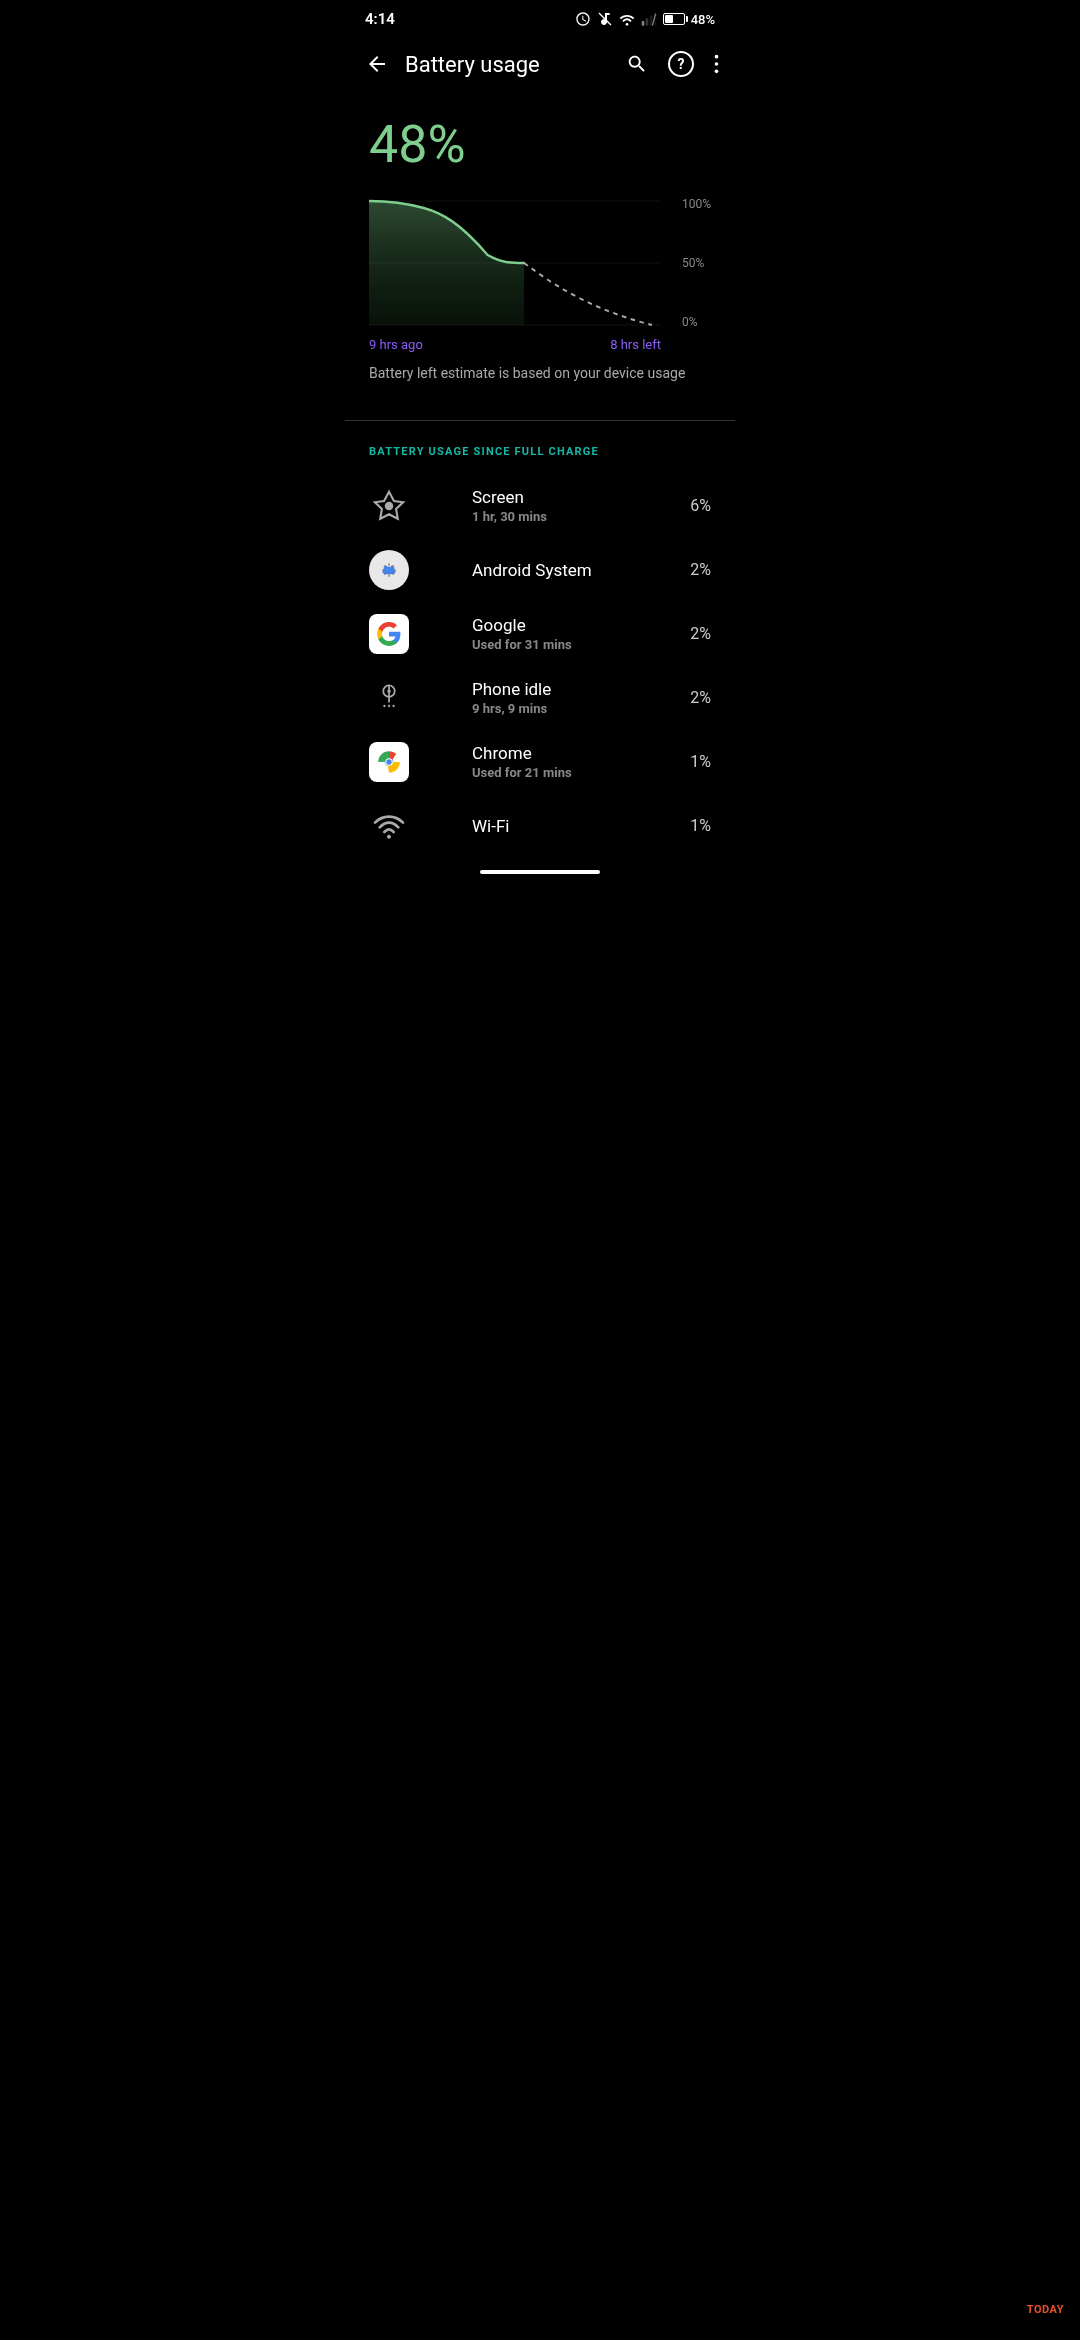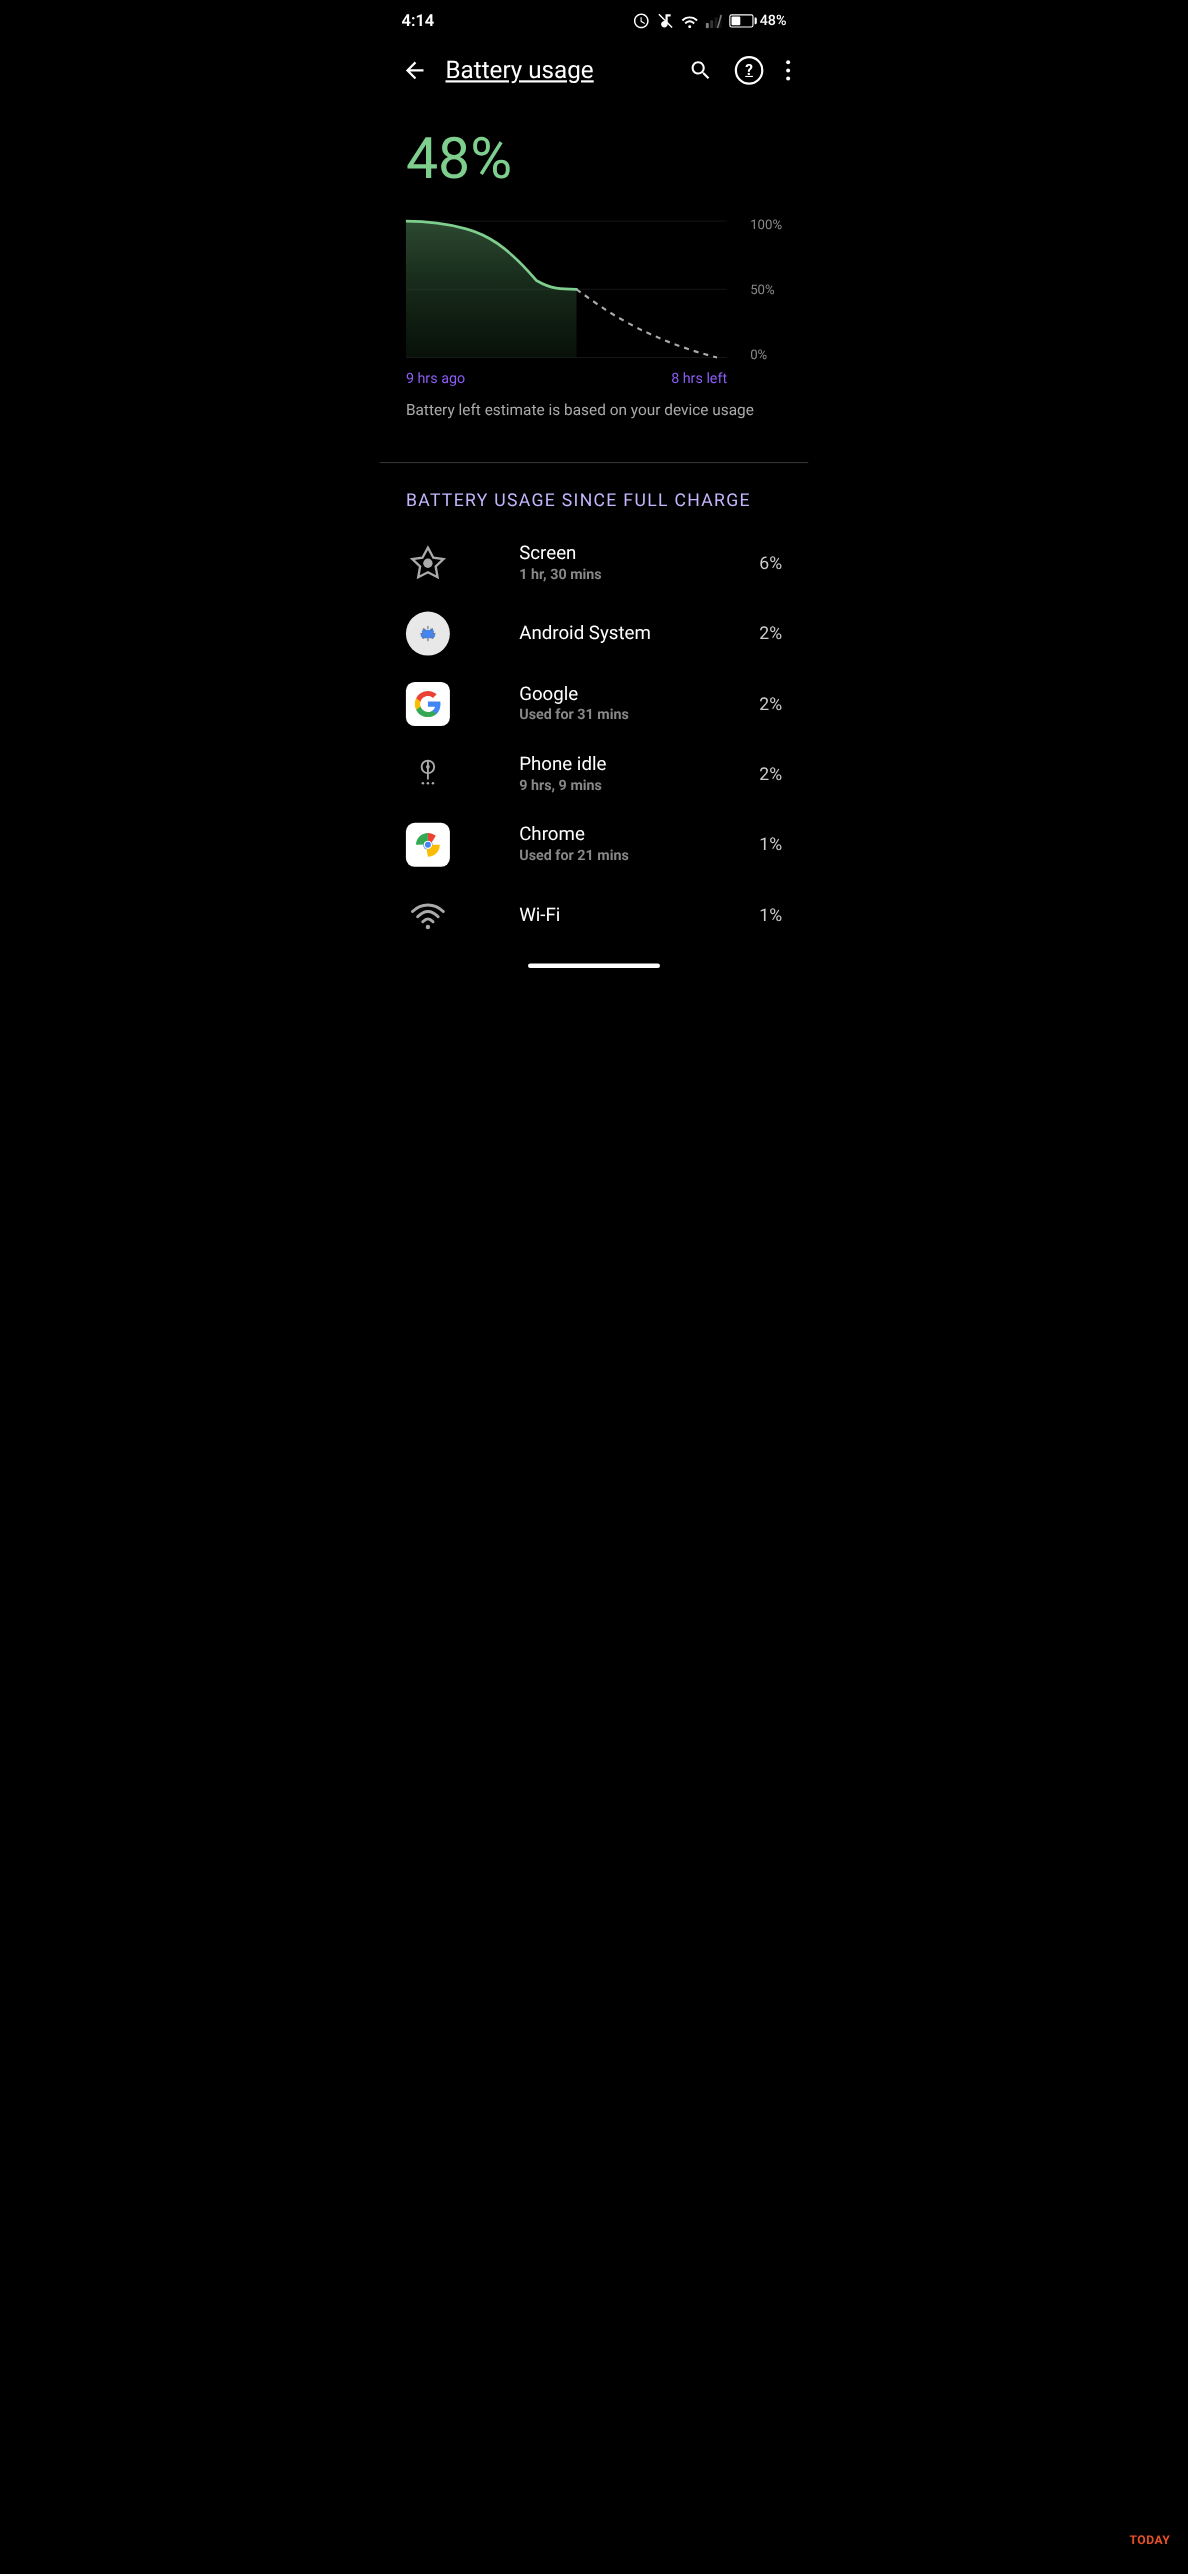--- a/index.html
+++ b/index.html
@@ -65,7 +65,6 @@
       align-items: center;
       padding: 12px 16px 16px;
       gap: 12px;
-      text-decoration: underline;
     }
     .back-btn {
       cursor: pointer;

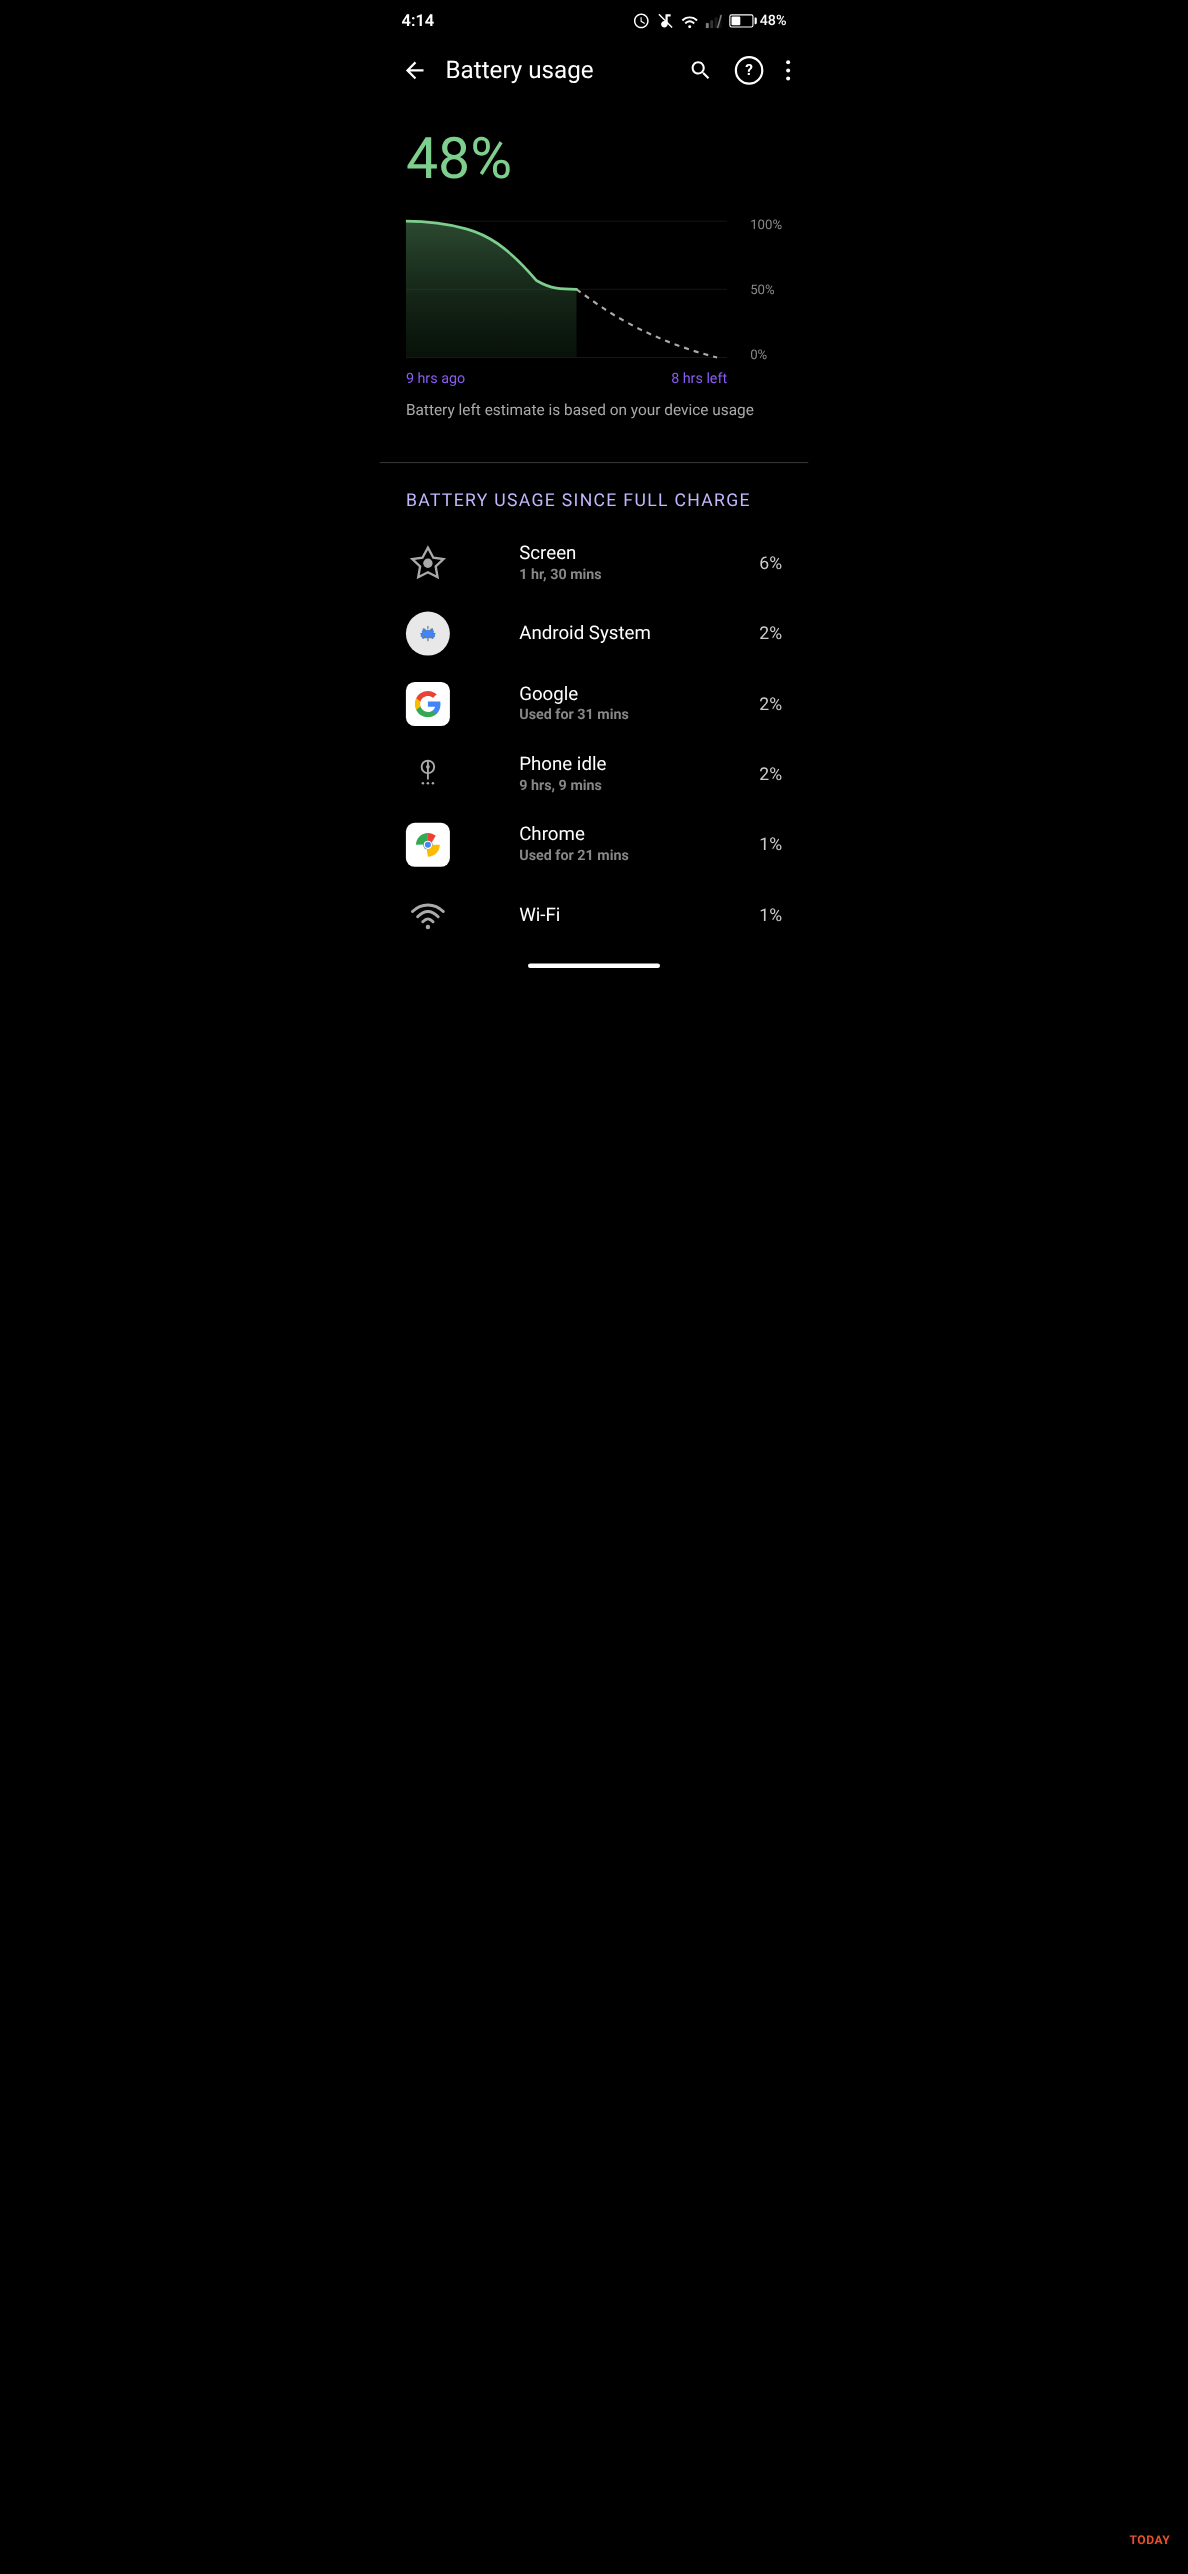--- a/index.html
+++ b/index.html
@@ -166,10 +166,10 @@
 
     
     .section-title {
-      font-size: 16px;
-      color: #c4b5fd;
+      font-size: 11px;
+      color: #14b8a6;
       letter-spacing: 1.2px;
-      font-weight: 400;
+      font-weight: 700;
       padding: 8px 24px 16px;
       text-transform: uppercase;
     }

